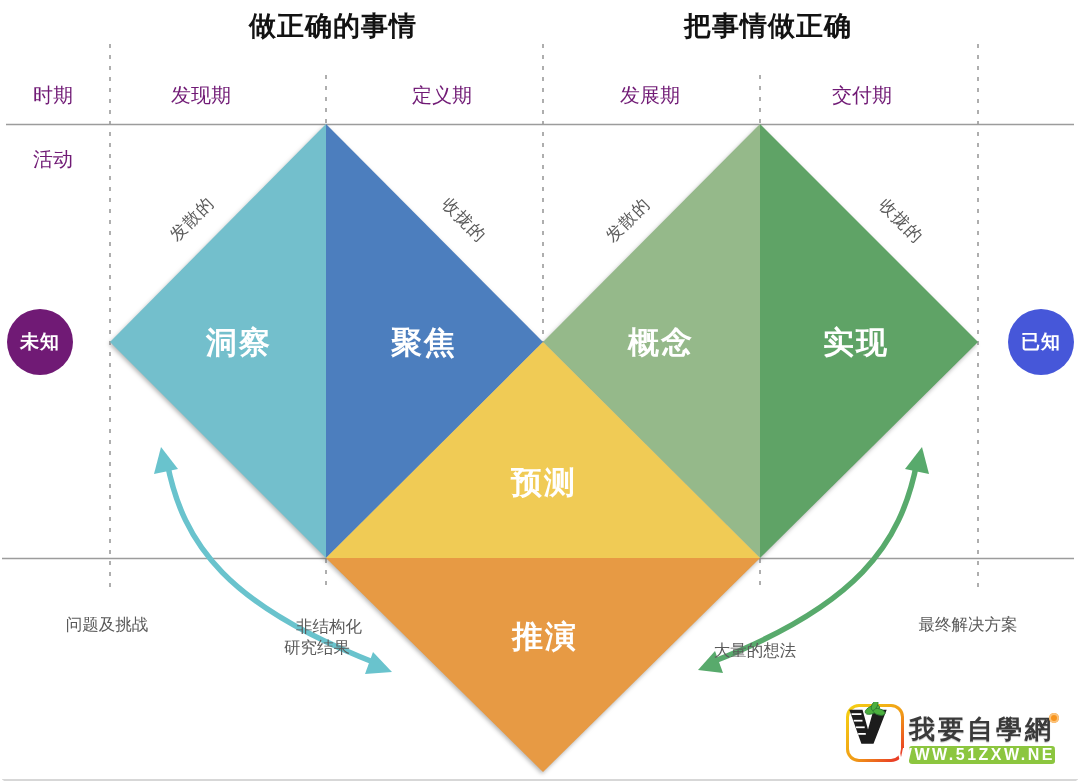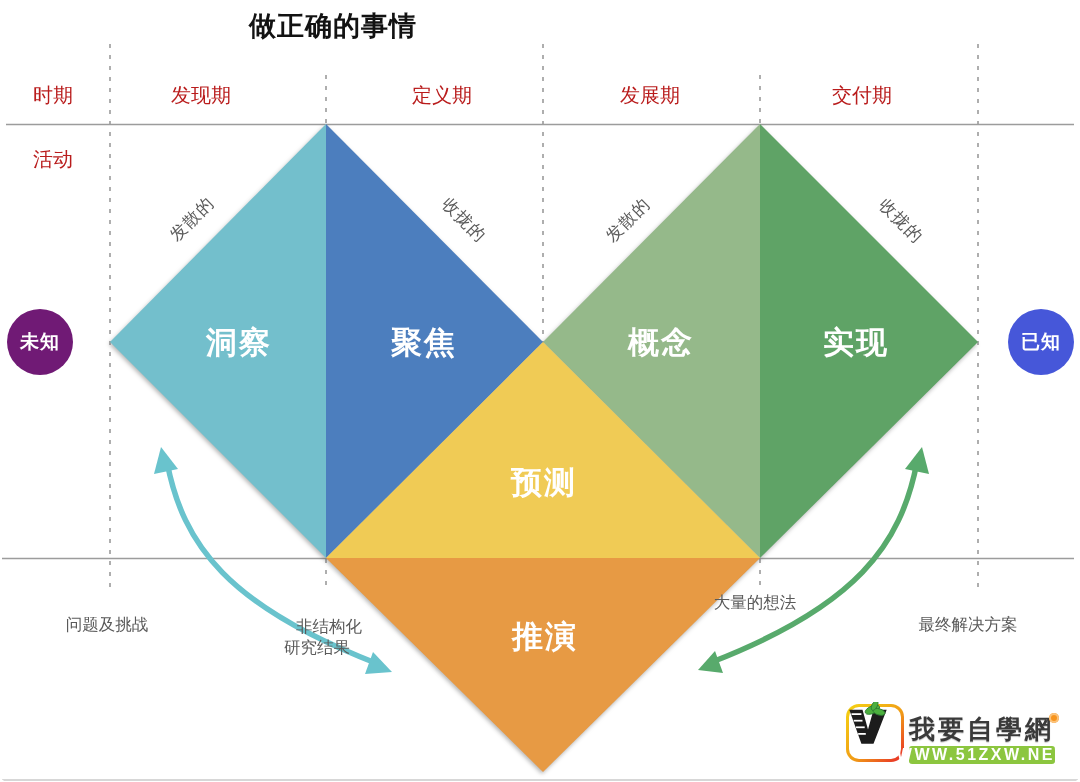--- a/index.html
+++ b/index.html
@@ -82,6 +82,7 @@
   </svg>
 
   <div class="lbl title" style="left:333px;top:26px;">做正确的事情</div>
+  <div class="lbl title" style="left:768px;top:26px;">把事情做正确</div>
 
   <div class="lbl gray" style="left:53px;top:95px;">时期</div>
   <div class="lbl gray" style="left:53px;top:159px;">活动</div>

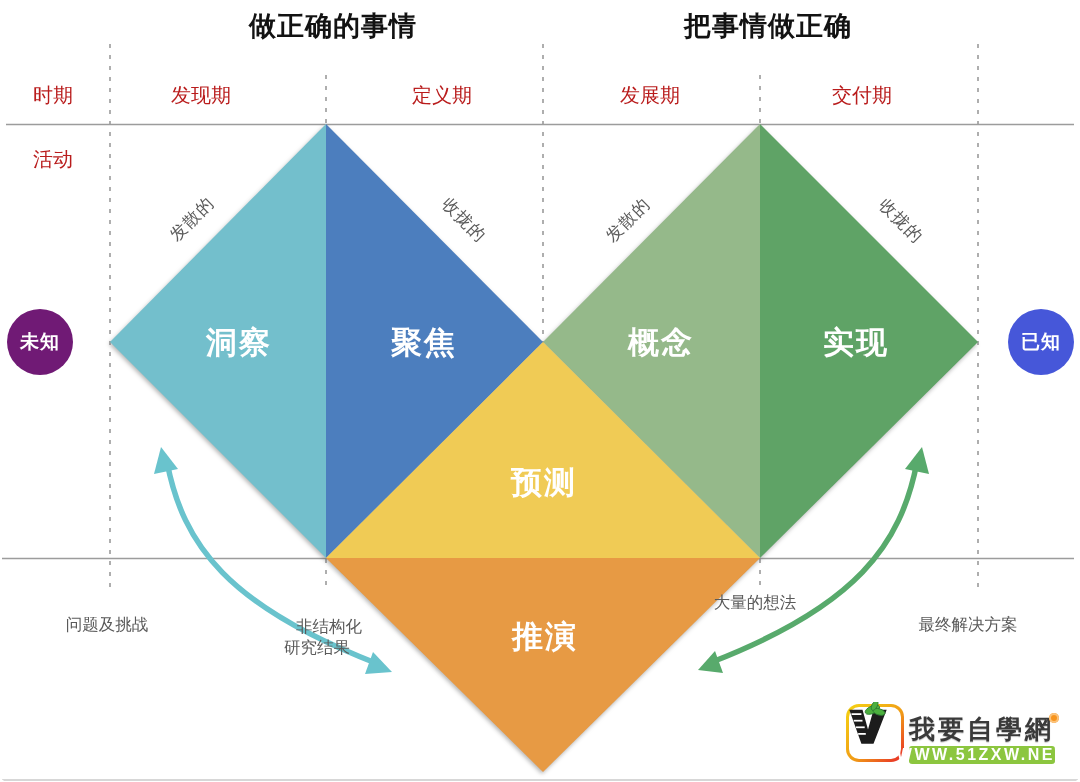--- a/index.html
+++ b/index.html
@@ -11,7 +11,7 @@
   .stage svg{position:absolute;left:0;top:0;}
   .lbl{position:absolute;transform:translate(-50%,-50%);white-space:nowrap;}
   .title{font-size:27px;font-weight:800;color:#121212;letter-spacing:1px;}
-  .gray{color:#b91c1c;font-size:20px;}
+  .gray{color:#701a75;font-size:20px;}
   .seg-label{color:#ffffff;font-size:31px;font-weight:700;letter-spacing:2px;}
   .edge-label{color:#5a5a5a;font-size:17px;letter-spacing:1px;}
   .rot-l{transform:translate(-50%,-50%) rotate(-45deg);}

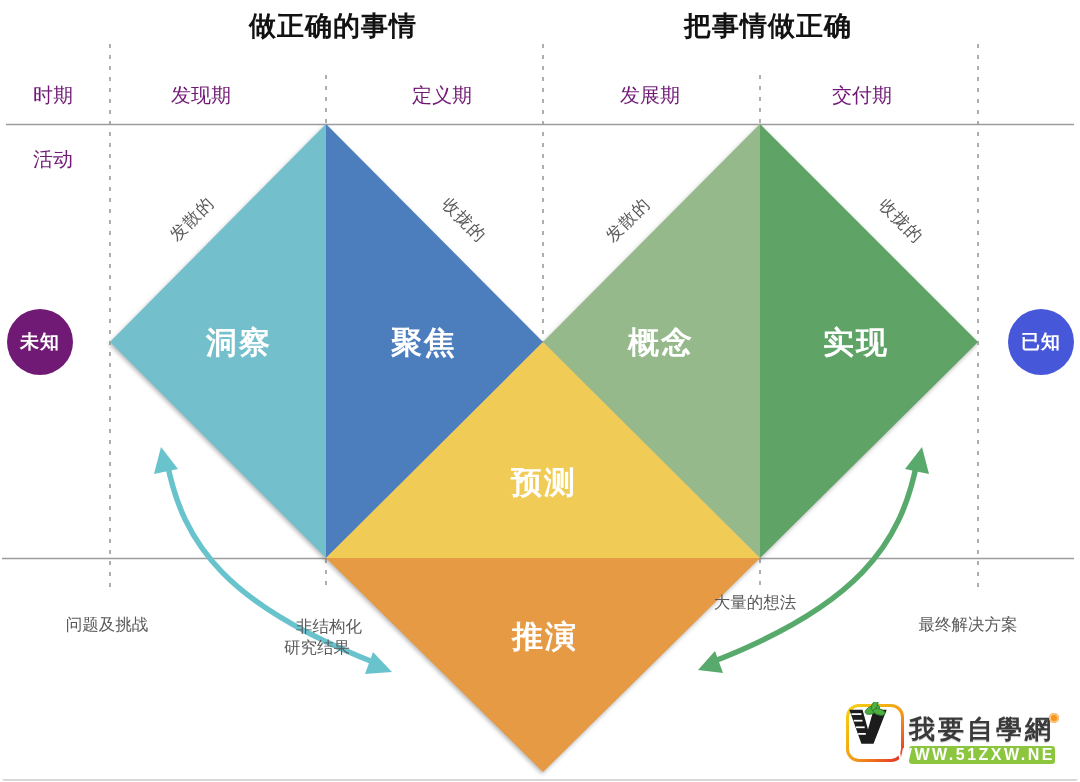--- a/index.html
+++ b/index.html
@@ -116,7 +116,7 @@
     <span style="display:block;margin-left:24px;">非结构化</span>
     <span style="display:block;">研究结果</span>
   </div>
-  <div class="lbl bottom-lbl" style="left:755px;top:603px;">大量的想法</div>
+  <div class="lbl bottom-lbl" style="left:755px;top:651px;">大量的想法</div>
   <div class="lbl bottom-lbl" style="left:968px;top:625px;">最终解决方案</div>
 
   <div class="watermark">

